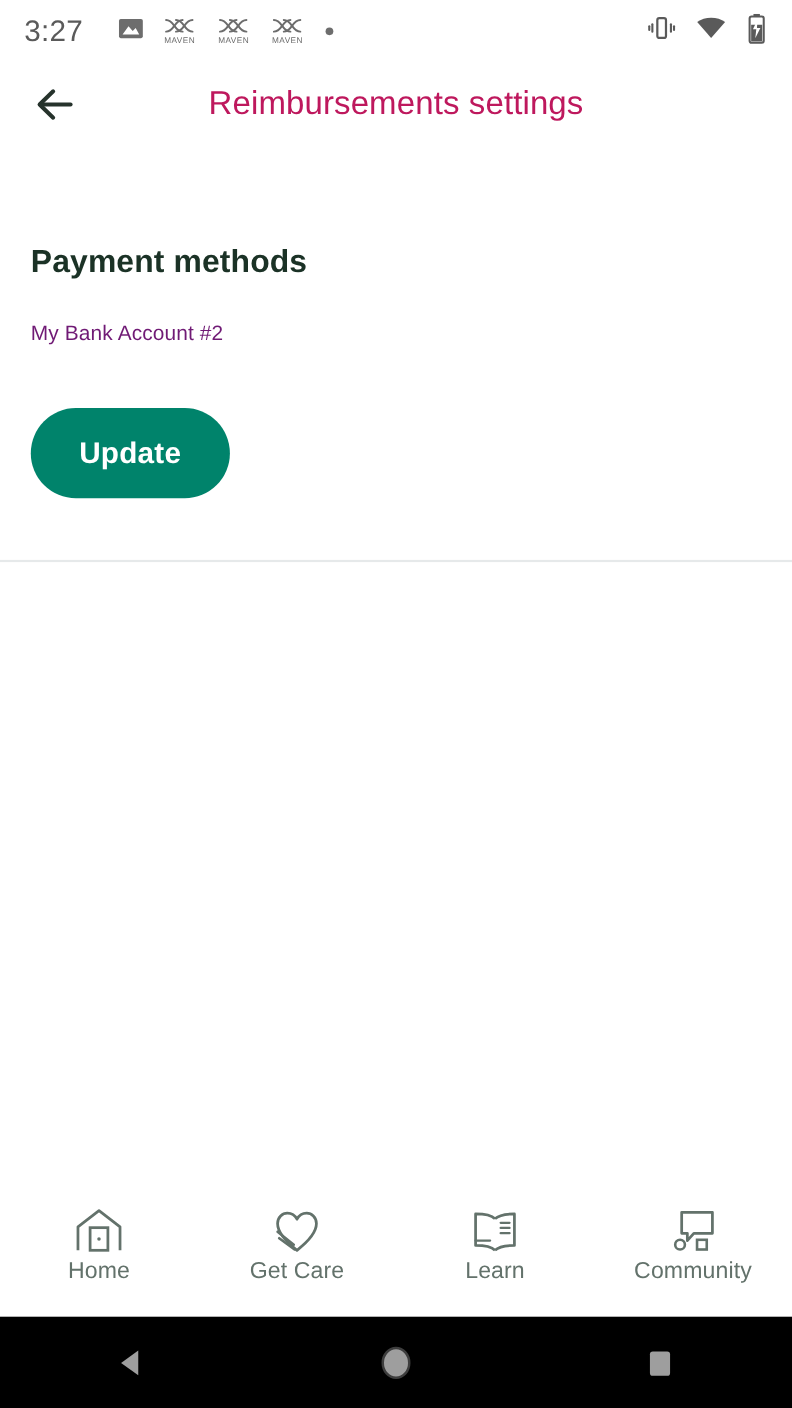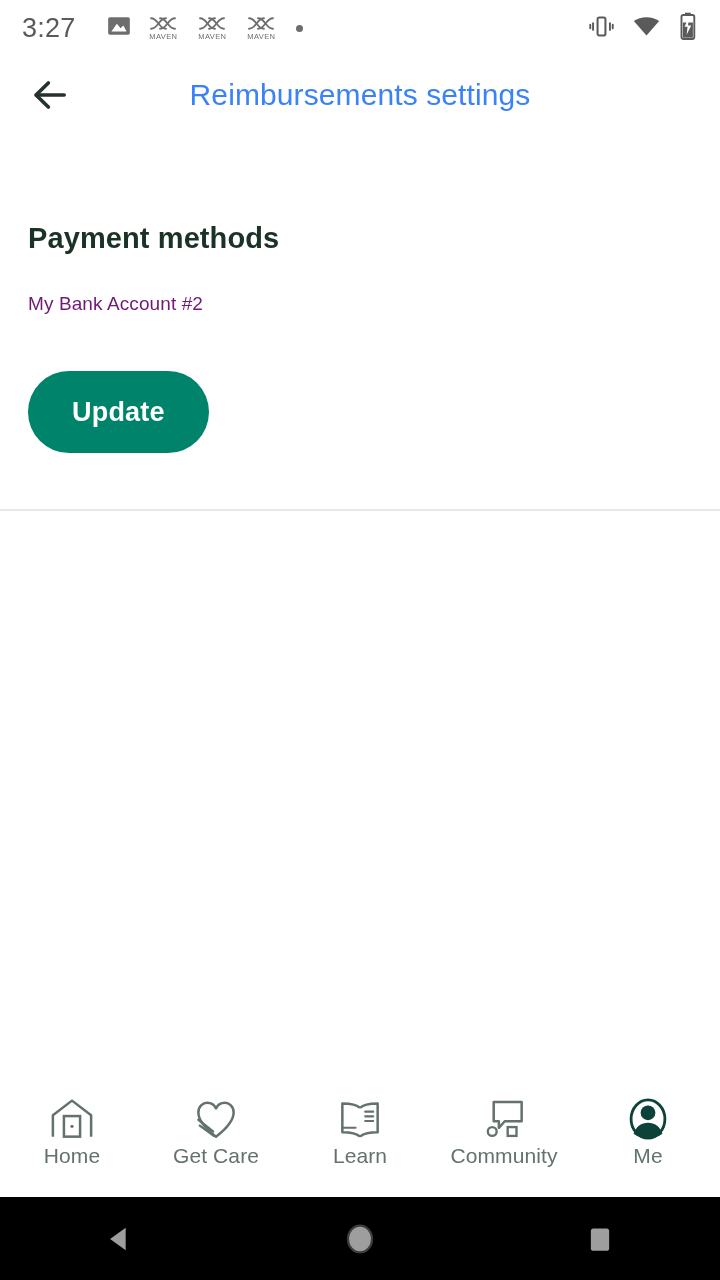--- a/index.html
+++ b/index.html
@@ -61,7 +61,7 @@
     flex:1;
     text-align:center;
     font-size:30px;
-    color:#3b82f6;
+    color:#be185d;
     letter-spacing:0.1px;
     margin-right:52px;
   }

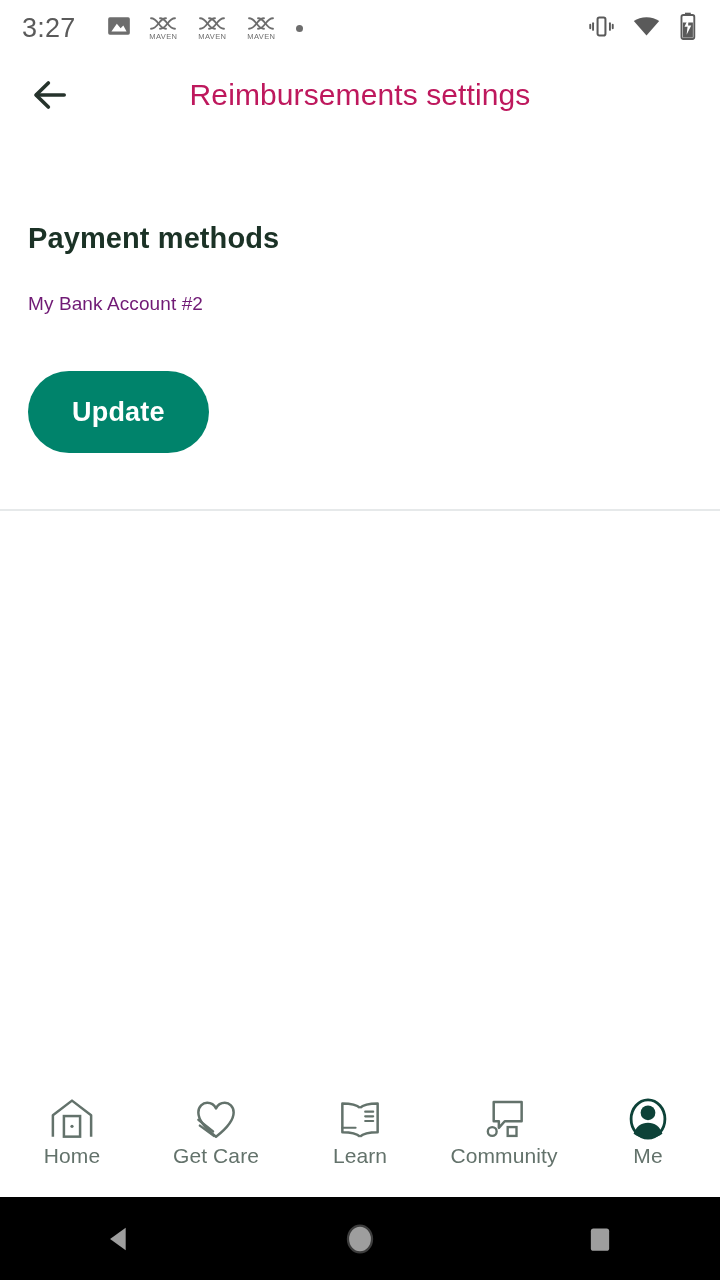--- a/index.html
+++ b/index.html
@@ -289,16 +289,6 @@
       <span class="nav-label">Community</span>
     </div>
 
-    <div class="nav-item">
-      <span class="nav-icon">
-        <svg width="50" height="48" viewBox="0 0 34 32">
-          <ellipse cx="17" cy="16" rx="11.5" ry="13" stroke="#0d4238" stroke-width="1.9" fill="none"></ellipse>
-          <circle cx="17" cy="11.8" r="5" fill="#0d4238"></circle>
-          <path d="M7.2 26 C8.8 21.2, 12.5 18.6, 17 18.6 C21.5 18.6, 25.2 21.2, 26.8 26 C24.2 28, 20.8 29, 17 29 C13.2 29, 9.8 28, 7.2 26 Z" fill="#0d4238"></path>
-        </svg>
-      </span>
-      <span class="nav-label">Me</span>
-    </div>
   </div>
 
   <div class="android-nav">

